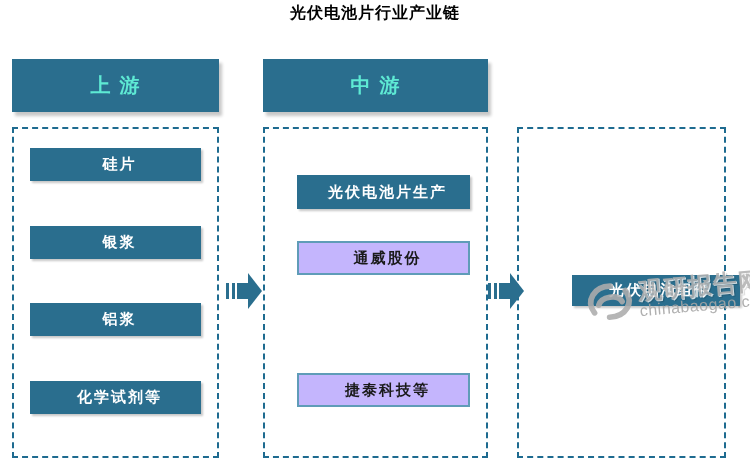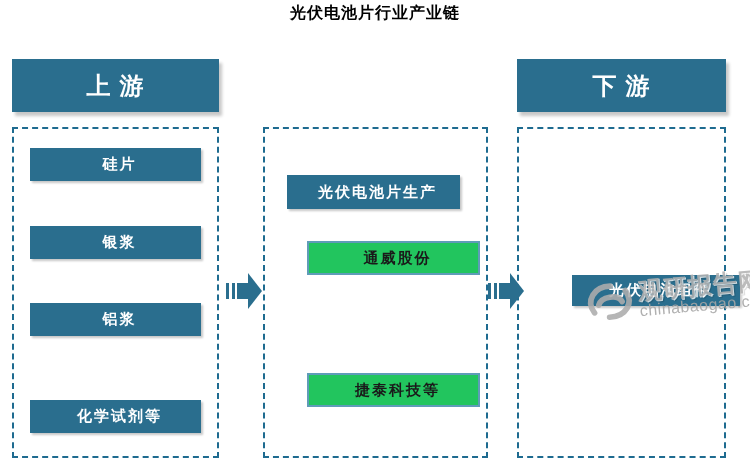--- a/index.html
+++ b/index.html
@@ -17,9 +17,9 @@
   .col3{left:517px;width:209px;}
   .header{
     position:absolute;top:59px;left:0;right:0;height:53px;
-    background:var(--primary-teal,#2a6e8e);color:#ffffff;
+    background:var(--primary-teal,#2a6e8e);color:#5eead4;
     display:flex;align-items:center;justify-content:center;
-    font-size:24px;font-weight:bold;letter-spacing:9px;padding-left:8px;
+    font-size:20px;font-weight:bold;letter-spacing:9px;padding-left:8px;
     box-sizing:border-box;box-shadow:3px 4px 3px rgba(0,0,0,0.22);
   }
   .dashed{

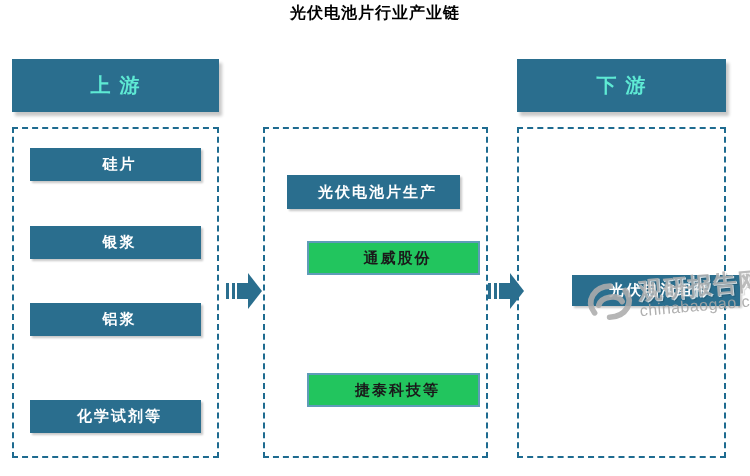--- a/index.html
+++ b/index.html
@@ -82,6 +82,7 @@
   </div>
 
   <div class="col col2">
+    <div class="header">中游</div>
     <div class="dashed"></div>
     <div class="item filled i0">光伏电池片生产</div>
     <div class="item outline i1">通威股份</div>

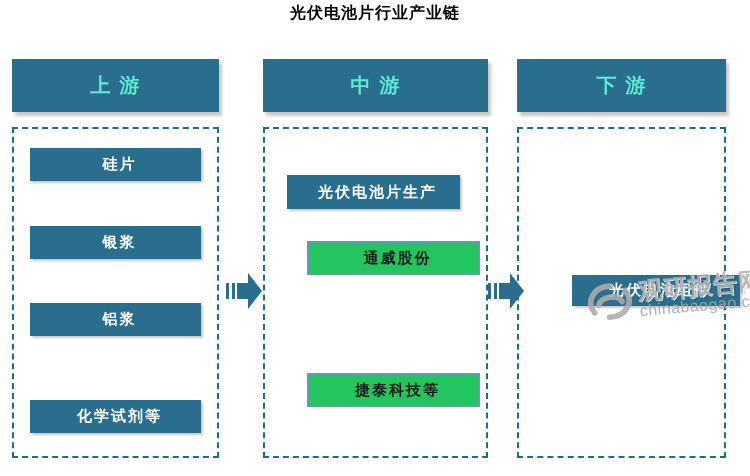--- a/index.html
+++ b/index.html
@@ -90,7 +90,6 @@
   </div>
 
   <div class="col col3">
-    <div class="header">下游</div>
     <div class="dashed"></div>
     <div class="item filled i0">光伏电池组件</div>
   </div>

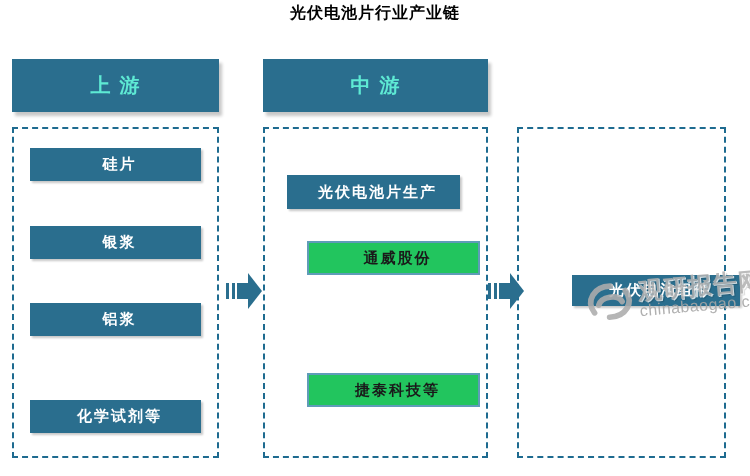--- a/index.html
+++ b/index.html
@@ -42,7 +42,7 @@
   }
   .col1 .item{left:18px;width:171px;height:33px;}
   .col1 .i0{top:148px}.col1 .i1{top:226px}.col1 .i2{top:303px}.col1 .i3{top:400px}
-  .col2 .item{left:24px;width:173px;height:34px;}
+  .col2 .item{left:34px;width:173px;height:34px;}
   .col2 .i0{top:175px}.col2 .i1{top:241px}.col2 .i2{top:307px}.col2 .i3{top:373px}
   .col3 .item{left:20px;width:168px;height:31px;top:275px;margin-left:35px;}
   .arrow{position:absolute;width:36px;height:38px;fill:var(--primary-teal,#2a6e8e);z-index:3;}

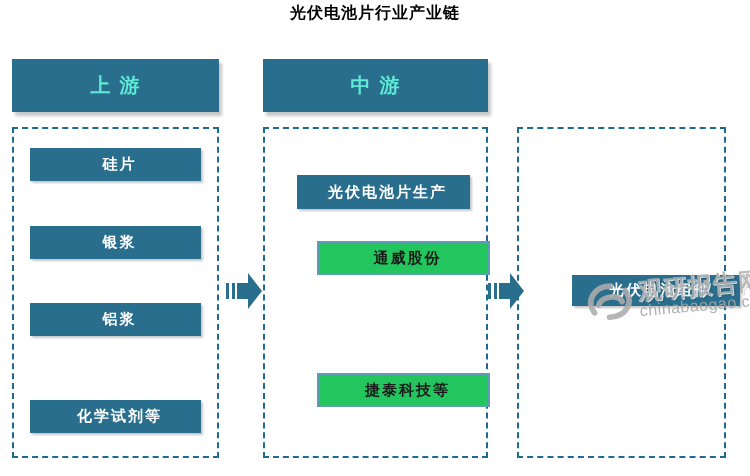--- a/index.html
+++ b/index.html
@@ -36,9 +36,8 @@
     box-shadow:2px 2px 2px rgba(0,0,0,0.22);
   }
   .outline{
-    background:#22c55e;color:var(--item-text-dark,#1a1a1a);
+    background:#c4b5fd;color:var(--item-text-dark,#1a1a1a);
     border:2px solid var(--outline-border,#5f9cb8);
-    margin-left:20px;
   }
   .col1 .item{left:18px;width:171px;height:33px;}
   .col1 .i0{top:148px}.col1 .i1{top:226px}.col1 .i2{top:303px}.col1 .i3{top:400px}

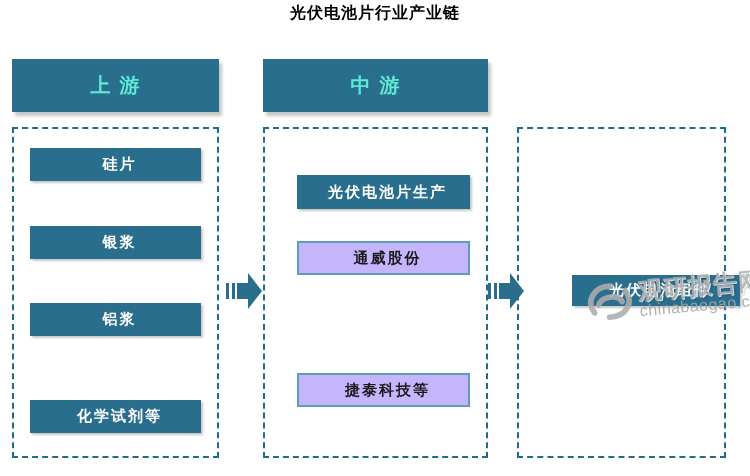--- a/index.html
+++ b/index.html
@@ -40,7 +40,7 @@
     border:2px solid var(--outline-border,#5f9cb8);
   }
   .col1 .item{left:18px;width:171px;height:33px;}
-  .col1 .i0{top:148px}.col1 .i1{top:226px}.col1 .i2{top:303px}.col1 .i3{top:400px}
+  .col1 .i0{top:148px}.col1 .i1{top:226px}.col1 .i2{top:303px}.col1 .i3{top:381px}
   .col2 .item{left:34px;width:173px;height:34px;}
   .col2 .i0{top:175px}.col2 .i1{top:241px}.col2 .i2{top:307px}.col2 .i3{top:373px}
   .col3 .item{left:20px;width:168px;height:31px;top:275px;margin-left:35px;}

